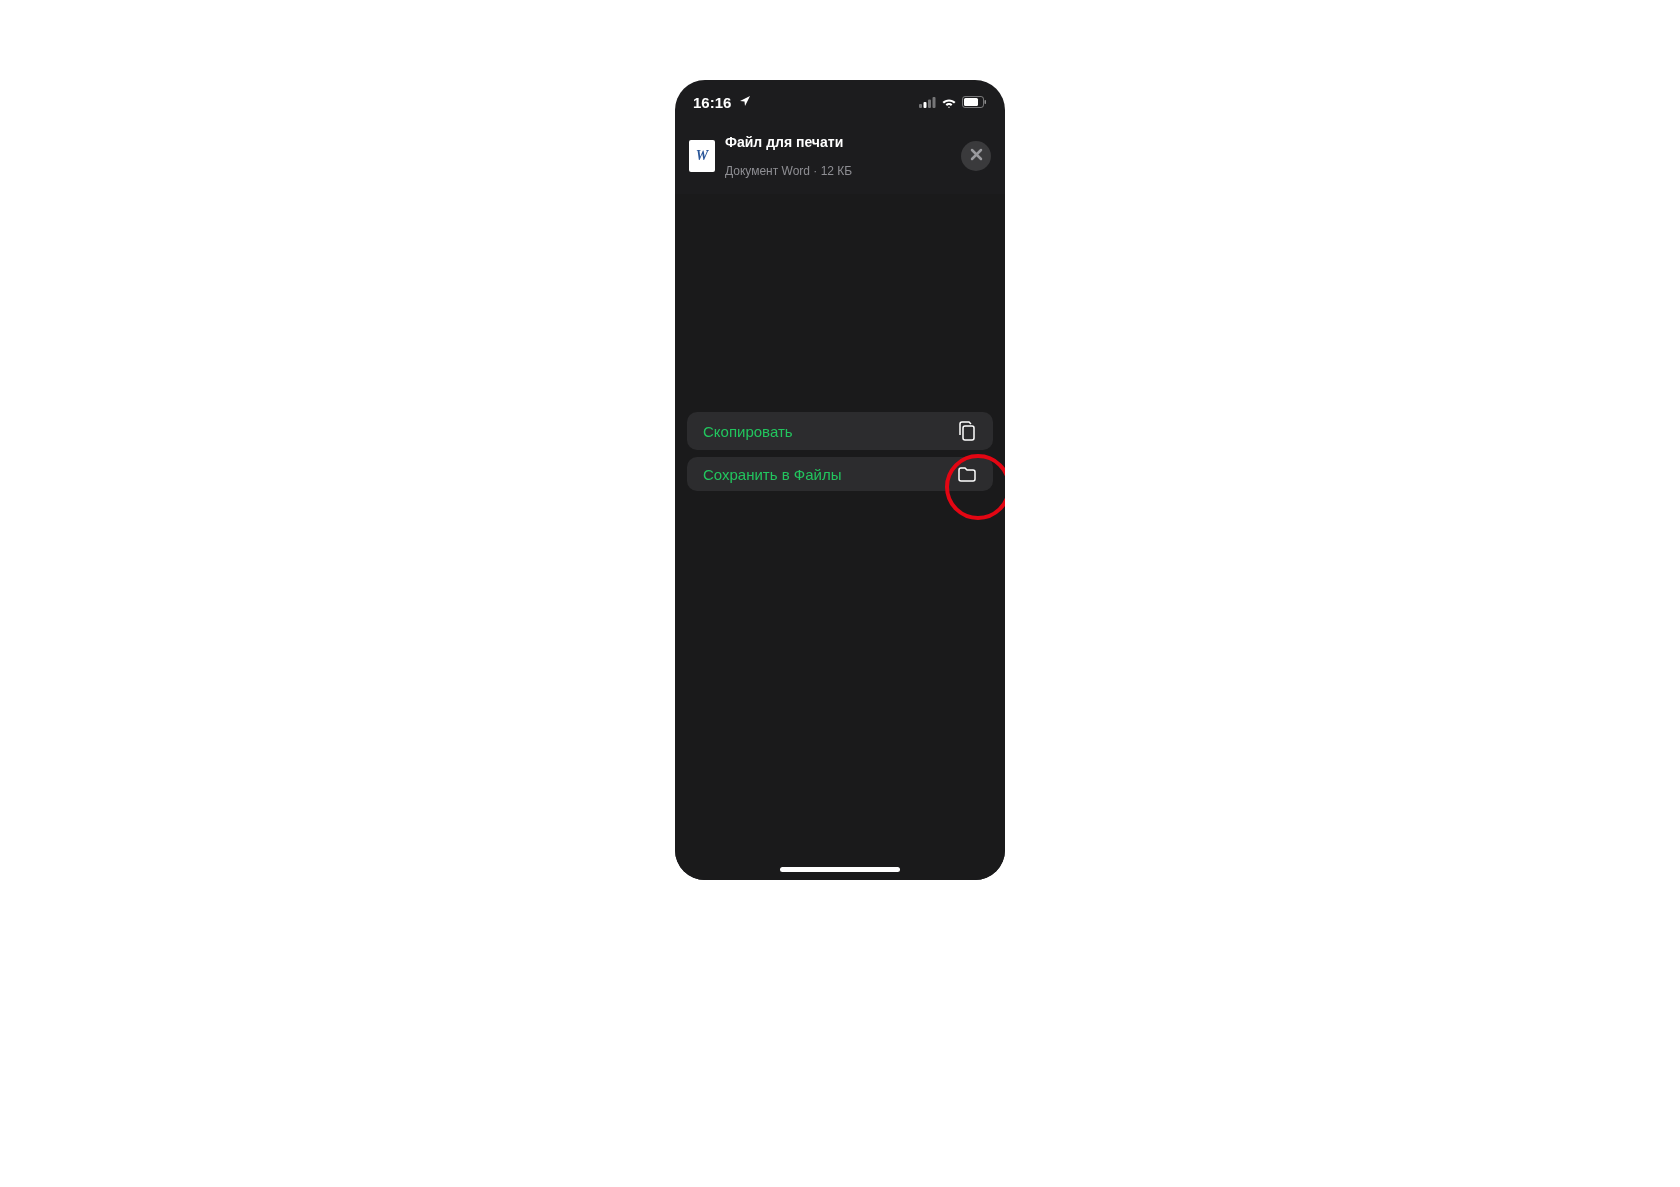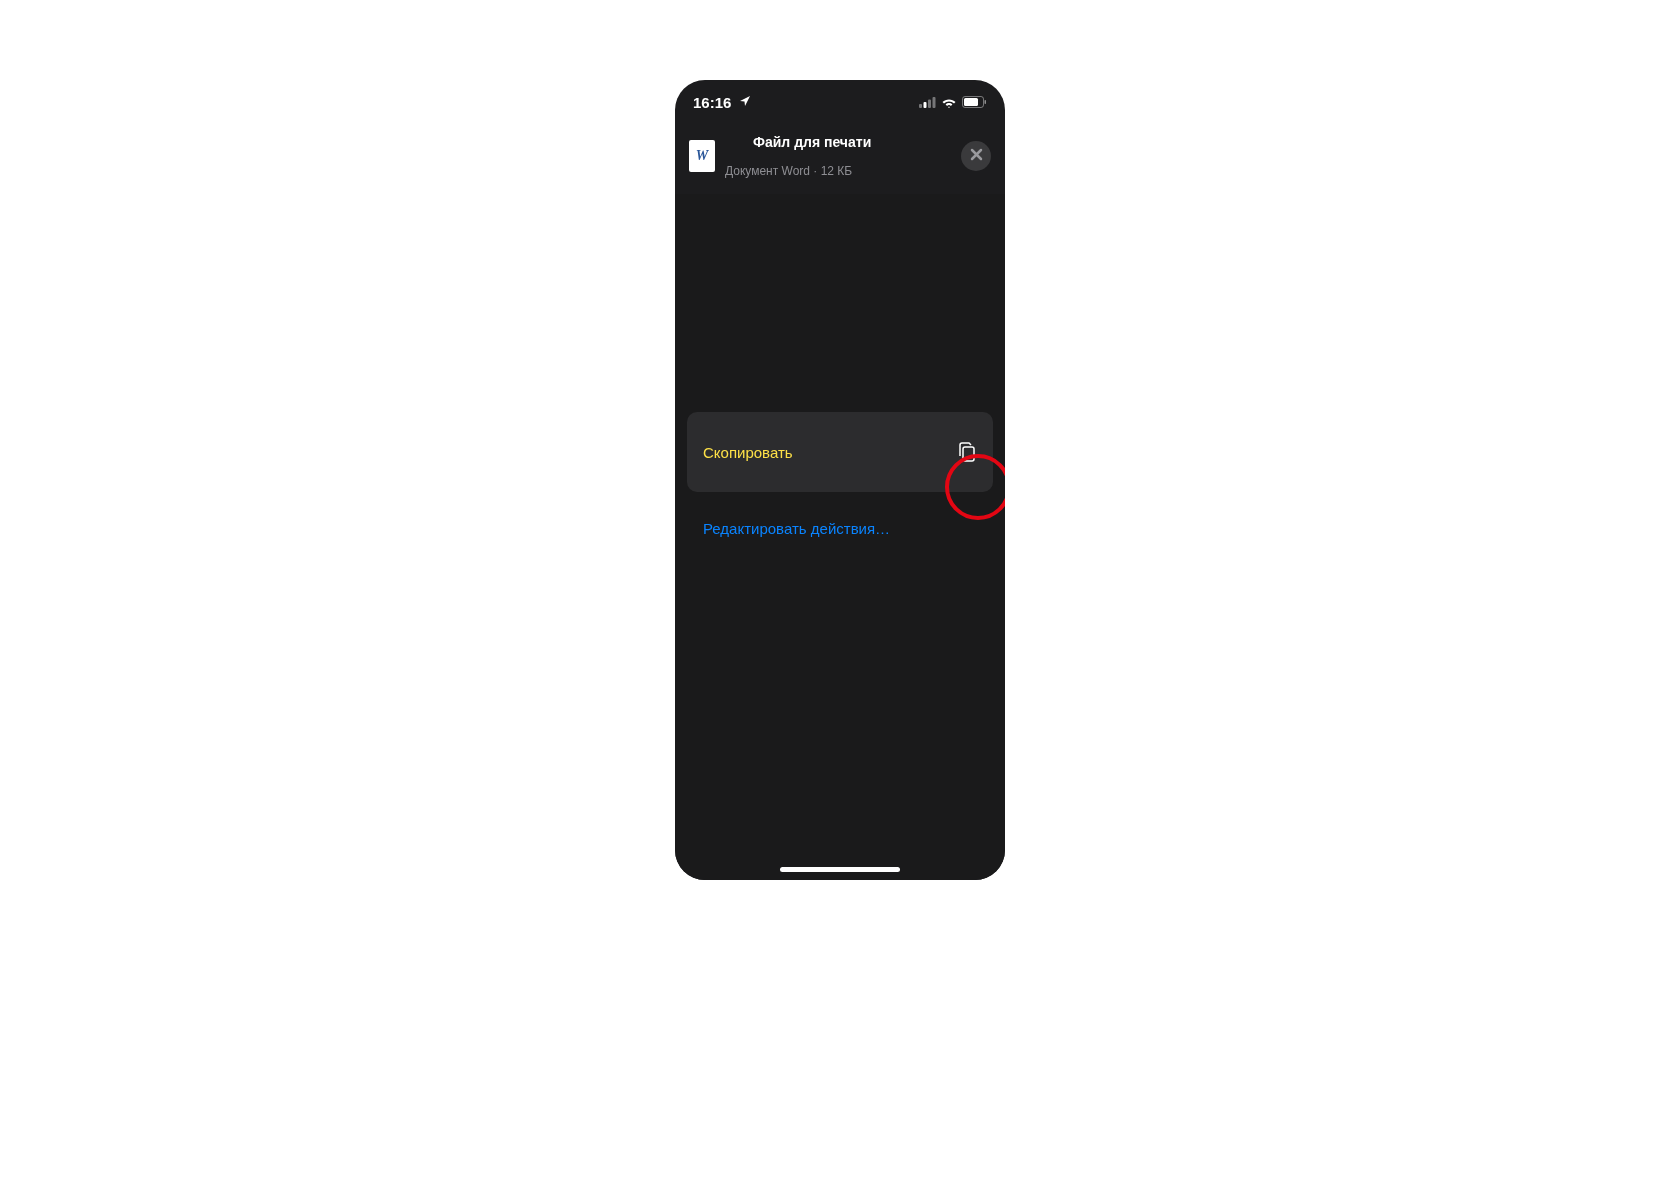--- a/index.html
+++ b/index.html
@@ -80,7 +80,6 @@
       color: #ffffff;
       font-size: 14px;
       font-weight: 600;
-      margin-left: 28px;
     }
     .file-subtitle {
       color: #8e8e93;

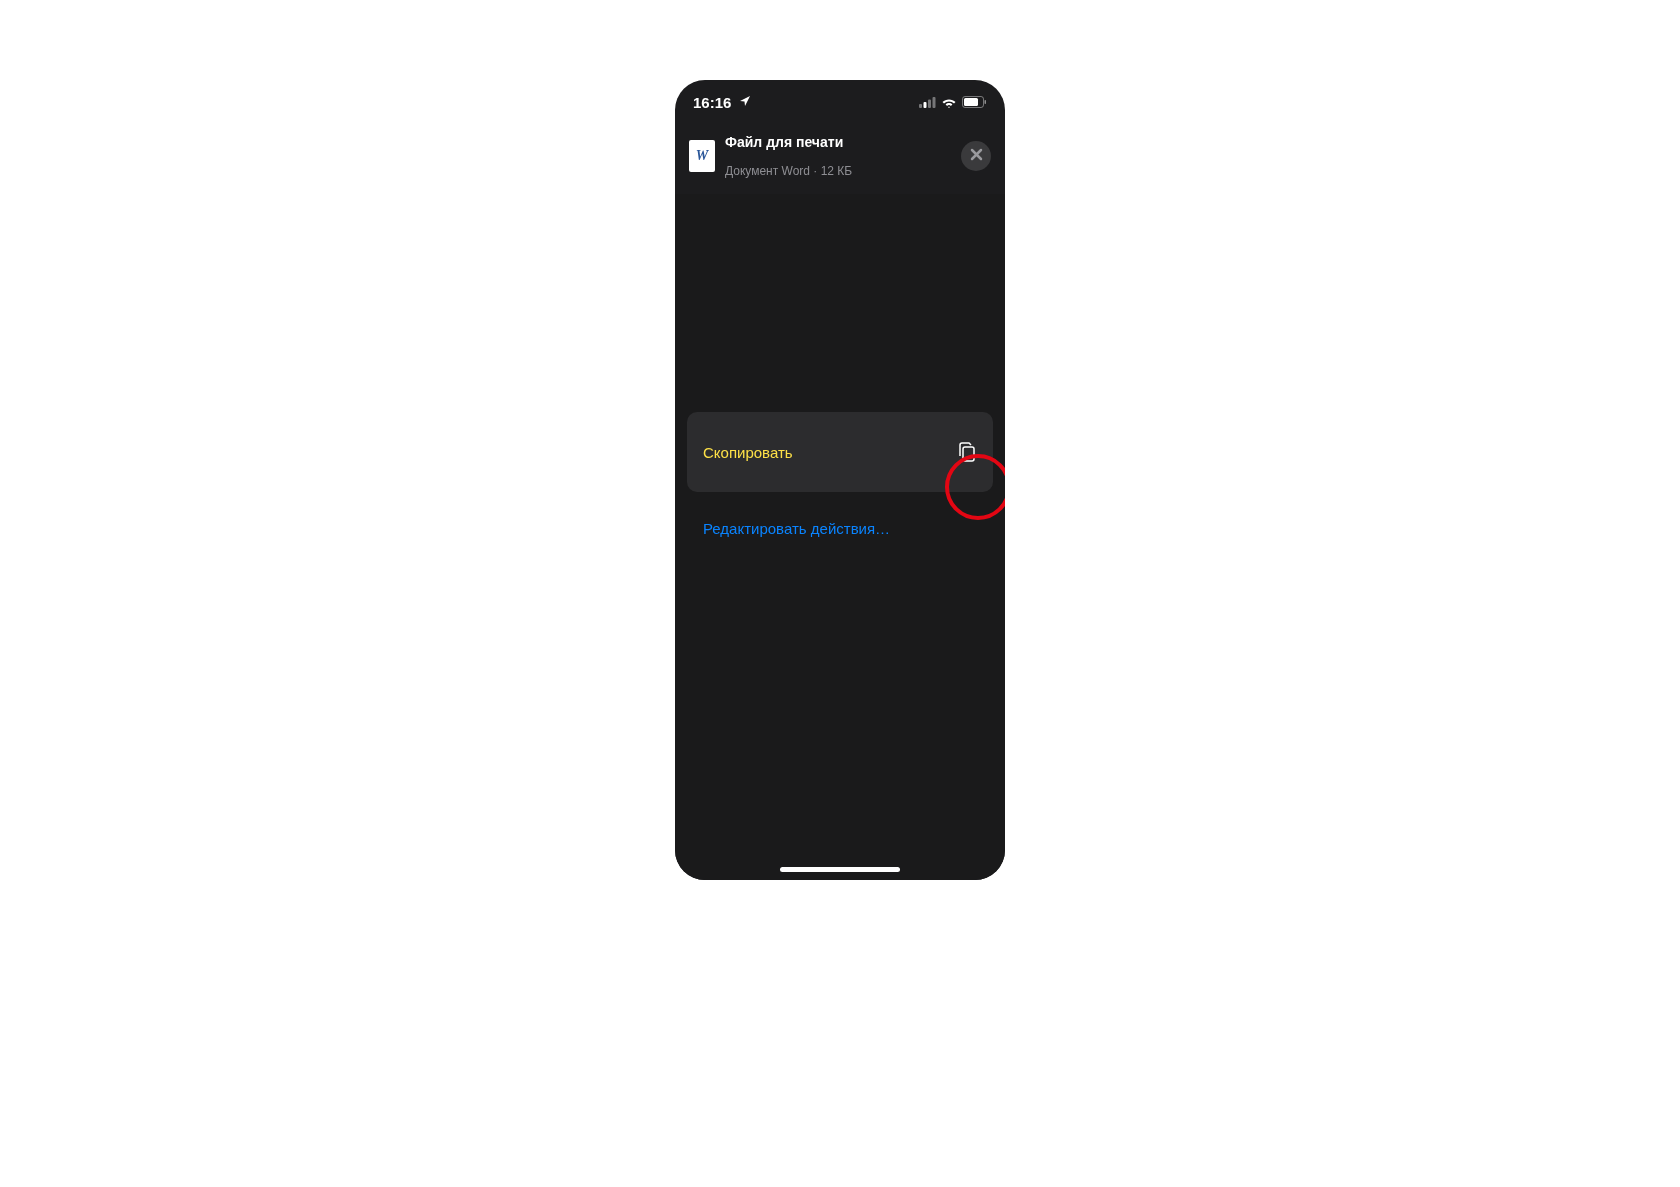--- a/index.html
+++ b/index.html
@@ -113,8 +113,8 @@
       display: flex;
       align-items: center;
       justify-content: space-between;
-      padding: 29px 16px;
-      color: #fde047;
+      padding: 8px 16px;
+      color: #22c55e;
       font-size: 15px;
       cursor: pointer;
       position: relative;

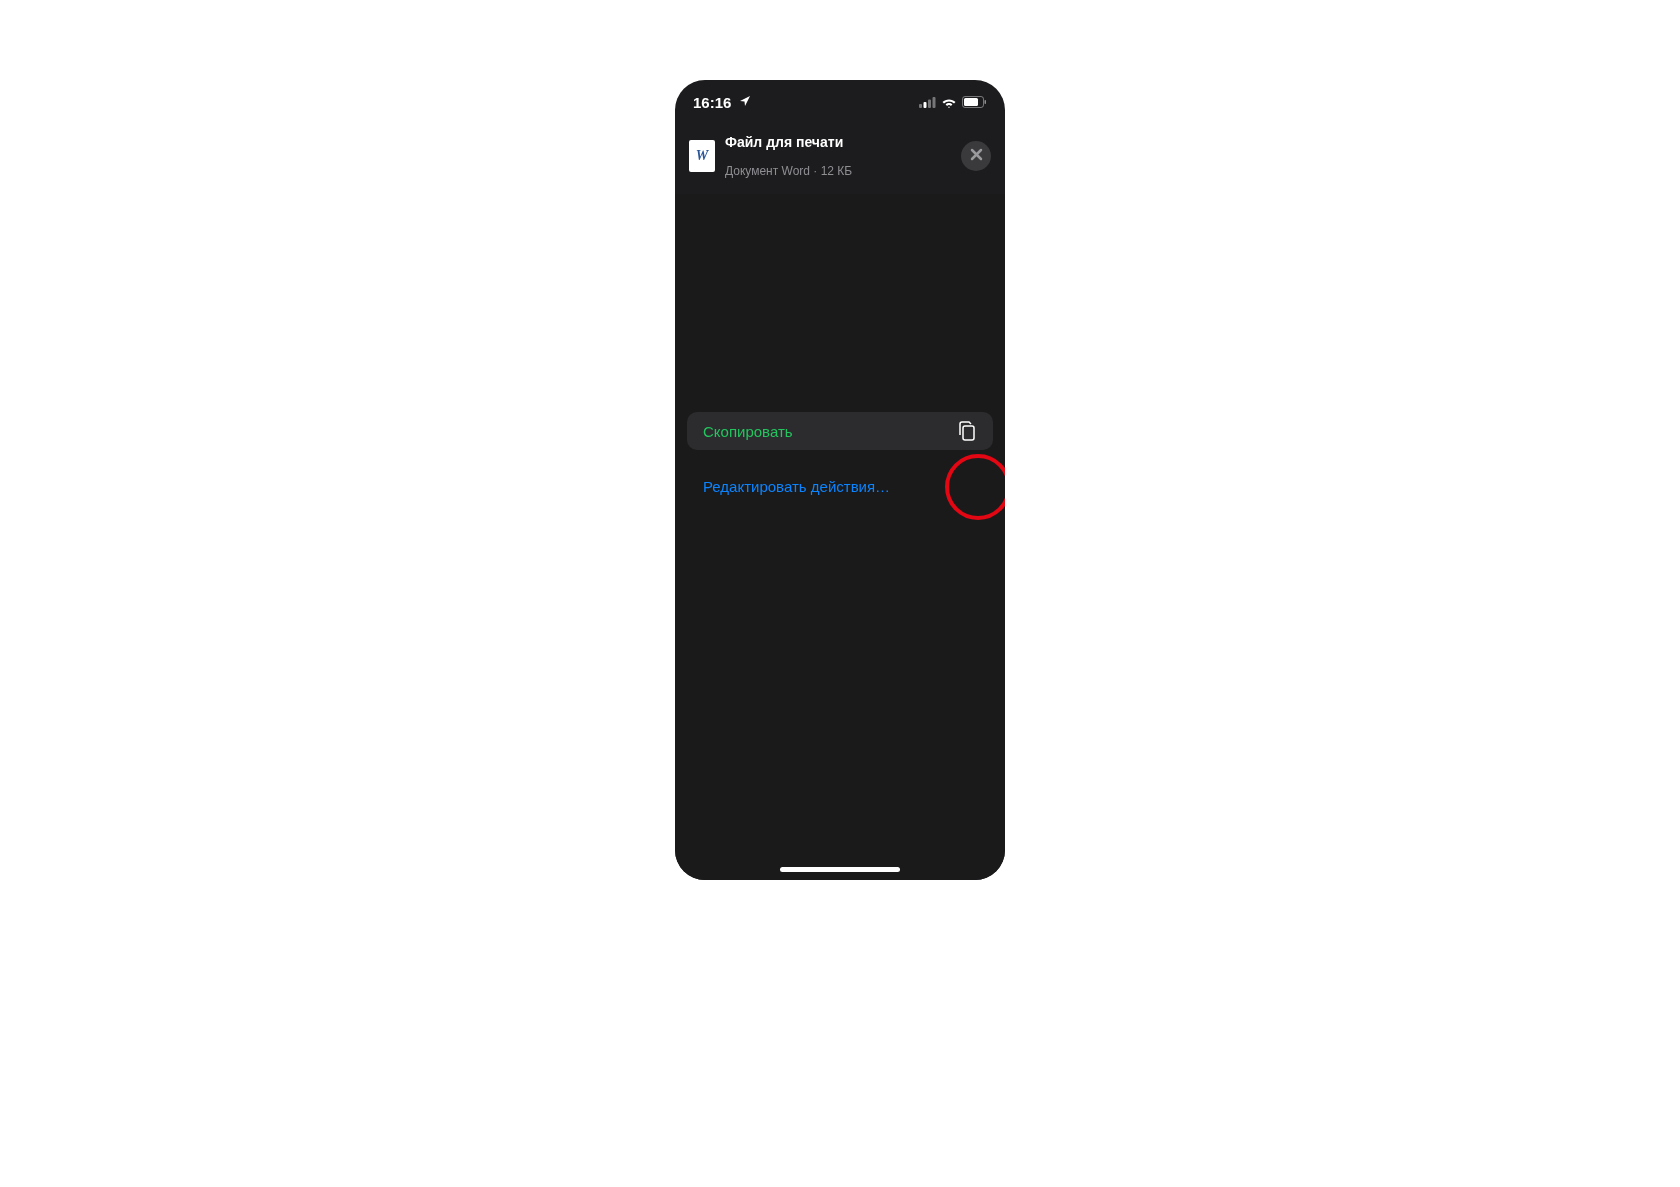--- a/index.html
+++ b/index.html
@@ -231,6 +231,14 @@
     </div>
 
     <div class="action-group">
+      <div class="action-item">
+        <span>Сохранить в Файлы</span>
+        <span class="action-icon">
+          <svg width="20" height="18" viewBox="0 0 20 18" fill="none" stroke="white" stroke-width="1.5">
+            <path d="M2 5 a2 2 0 0 1 2 -2 h4 l2 2 h6 a2 2 0 0 1 2 2 v7 a2 2 0 0 1 -2 2 H4 a2 2 0 0 1 -2 -2 Z"></path>
+          </svg>
+        </span>
+      </div>
     </div>
 
     <div class="edit-actions">

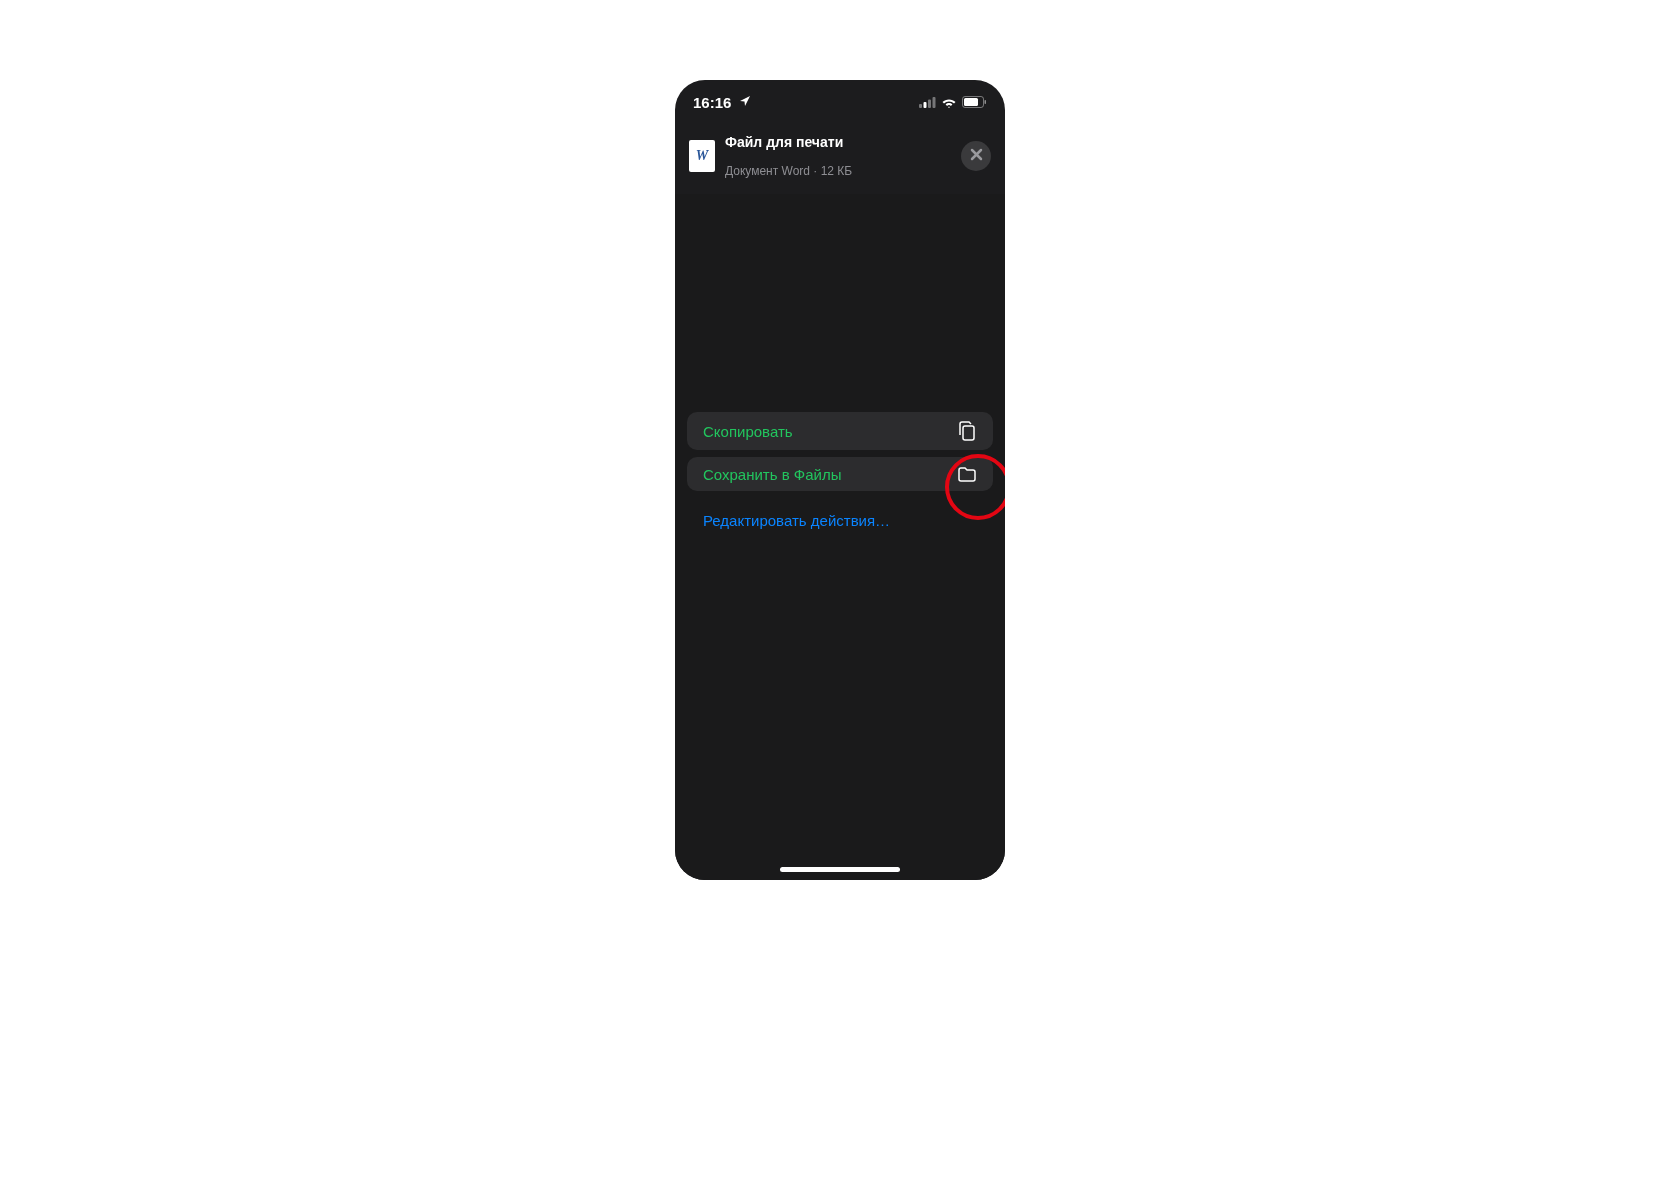--- a/index.html
+++ b/index.html
@@ -241,9 +241,6 @@
       </div>
     </div>
 
-    <div class="edit-actions">
-      <span>Редактировать действия…</span>
-    </div>
 
   </div>
 

